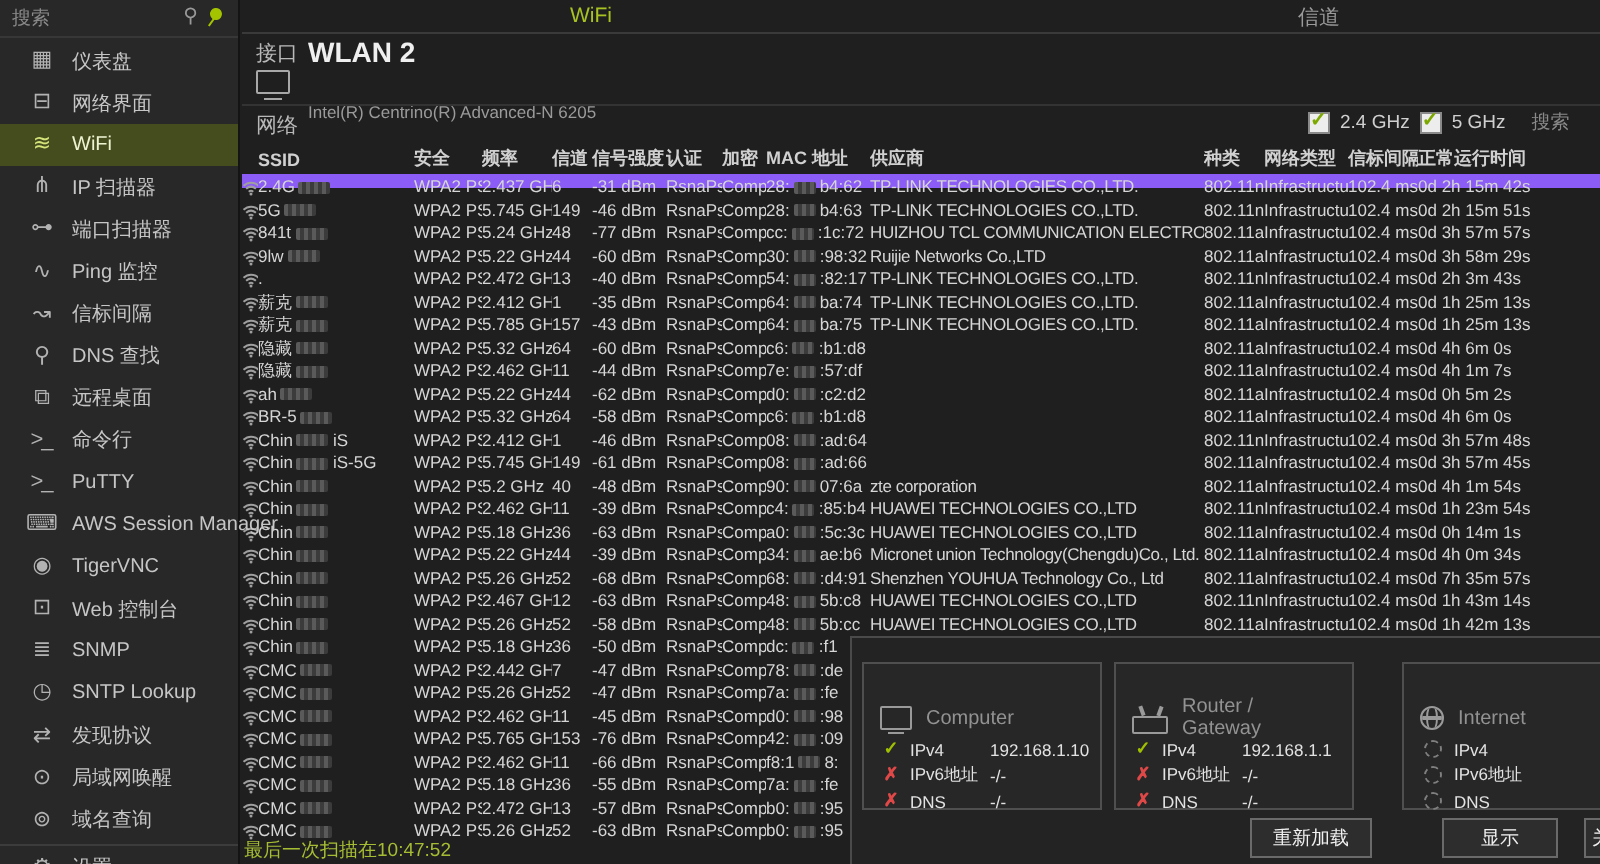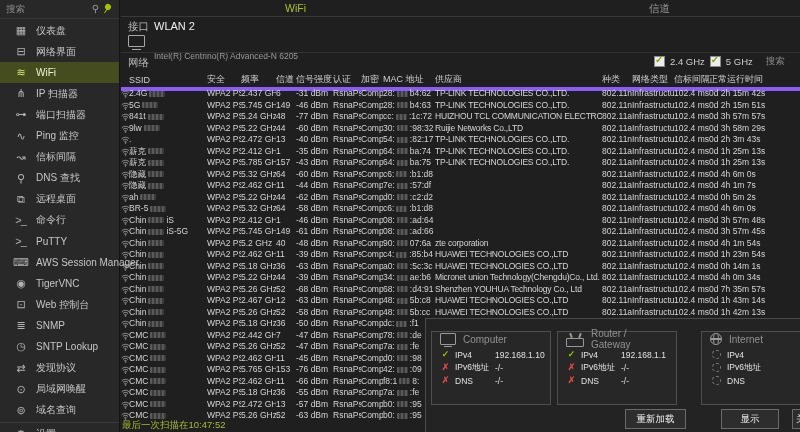--- a/index.html
+++ b/index.html
@@ -37,7 +37,7 @@
   .iface-row{position:absolute;top:30px;left:7px;height:22px;display:flex;gap:9px;align-items:center}
   .monitor{width:15px;height:10px;border:1.5px solid #a8a8a8;border-radius:1px;position:relative;flex:none}
   .monitor::after{content:"";position:absolute;left:3px;right:3px;bottom:-4px;height:1.5px;background:#a8a8a8}
-  .if-name{font-size:11px;font-weight:normal;color:#efefef;line-height:11px}
+  .if-name{font-size:14px;font-weight:bold;color:#efefef;line-height:11px}
   .if-sub{font-size:8.5px;color:#9a9a9a;margin-top:19px}
   .div2{position:absolute;top:52px;left:0;right:0;height:1px;background:#333}
   .lbl-nets{position:absolute;top:56px;left:7px}

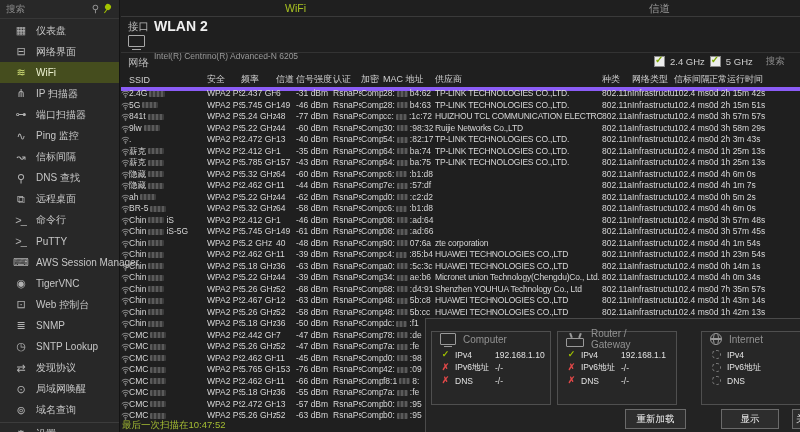--- a/index.html
+++ b/index.html
@@ -49,8 +49,8 @@
 
   
   .grid-cols{display:grid;grid-template-columns:8px 78px 34px 35px 20px 37px 28px 22px 52px 167px 30px 42px 35px minmax(0,1fr)}
-  .thead{position:absolute;top:72px;left:0;right:0;height:15px;font-size:9px;font-weight:normal;
-         color:#d0d0d0;border-bottom:4px solid #8b5cf6;align-items:center}
+  .thead{position:absolute;top:72px;left:0;right:0;height:15px;font-size:9px;font-weight:bold;
+         color:#d0d0d0;border-bottom:7px solid #8b5cf6;align-items:center}
   .thead>div{overflow:hidden;white-space:nowrap}
   .tbody{position:absolute;top:88px;left:0;right:0;bottom:0;overflow:hidden}
   .tr{height:11.5px;align-items:center;font-size:8.5px;color:#d6d6d6}

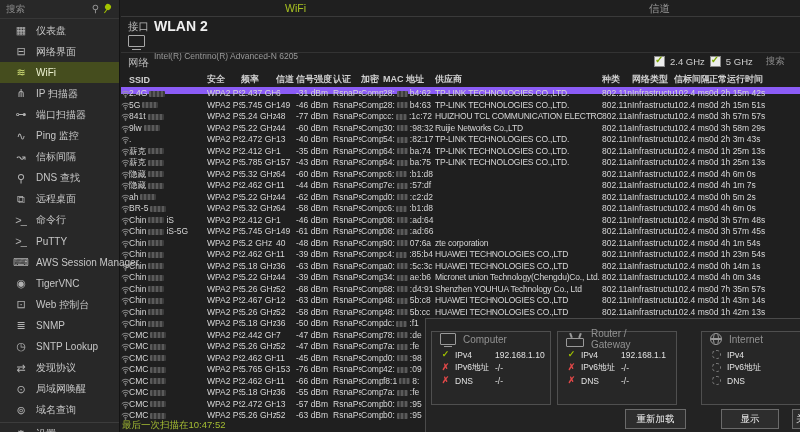--- a/index.html
+++ b/index.html
@@ -67,7 +67,7 @@
   .status-panel{position:absolute;left:425px;top:318px;width:375px;height:114px;background:#232323;
                 border-top:1px solid #4a4a4a;border-left:1px solid #4a4a4a;z-index:3;overflow:hidden}
   .card{position:absolute;top:12px;height:74px;background:#272727;border:1px solid #4f4f4f;
-        padding:0 8px;box-sizing:border-box}
+        padding:20px 8px;box-sizing:border-box}
   .card1{left:5px;width:120px}.card2{left:131px;width:120px}.card3{left:275px;width:130px}
   .card-h{display:flex;align-items:center;gap:7px;color:#929292;font-size:10px;height:14px}
   .crow{display:flex;align-items:center;gap:4px;margin-top:4px;font-size:8.5px;height:9px}

